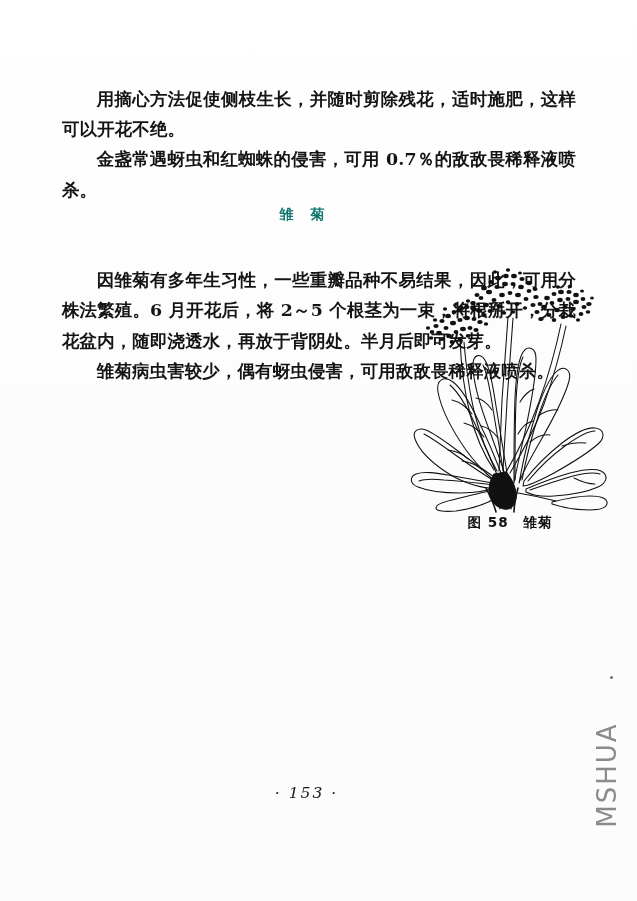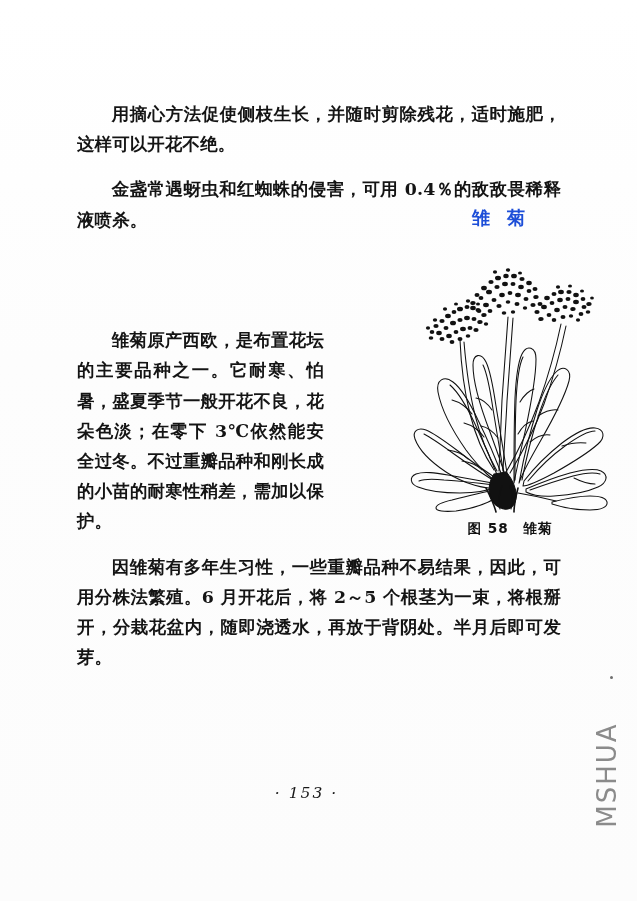--- a/index.html
+++ b/index.html
@@ -43,7 +43,7 @@
   }
 
   .para {
-    margin: 15px;
+    margin: 0;
     font-size: 17.4px;
     line-height: 30.2px;
     letter-spacing: 0.2px;

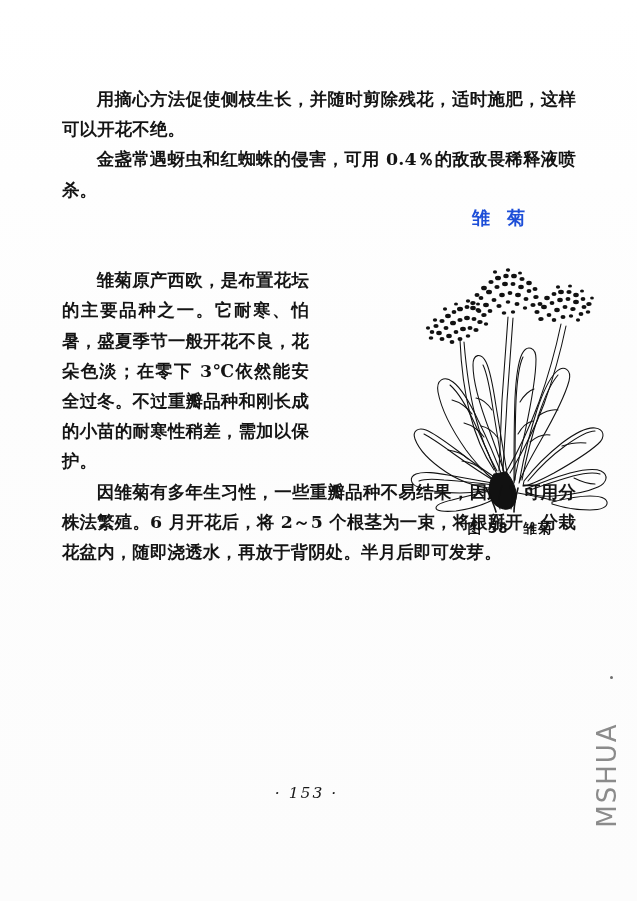--- a/index.html
+++ b/index.html
@@ -148,7 +148,7 @@
 
     <p class="para indent">用摘心方法促使侧枝生长，并随时剪除残花，适时施肥，这样可以开花不绝。</p>
 
-    <p class="para indent">金盏常遇蚜虫和红蜘蛛的侵害，可用 0.4％的敌敌畏稀释液喷杀。</p>
+    <p class="para indent">金盏常遇蚜虫和红蜘蛛的侵害，可用 0.7％的敌敌畏稀释液喷杀。</p>
 
     <div class="gap-line"></div>
     <div class="gap-line"></div>

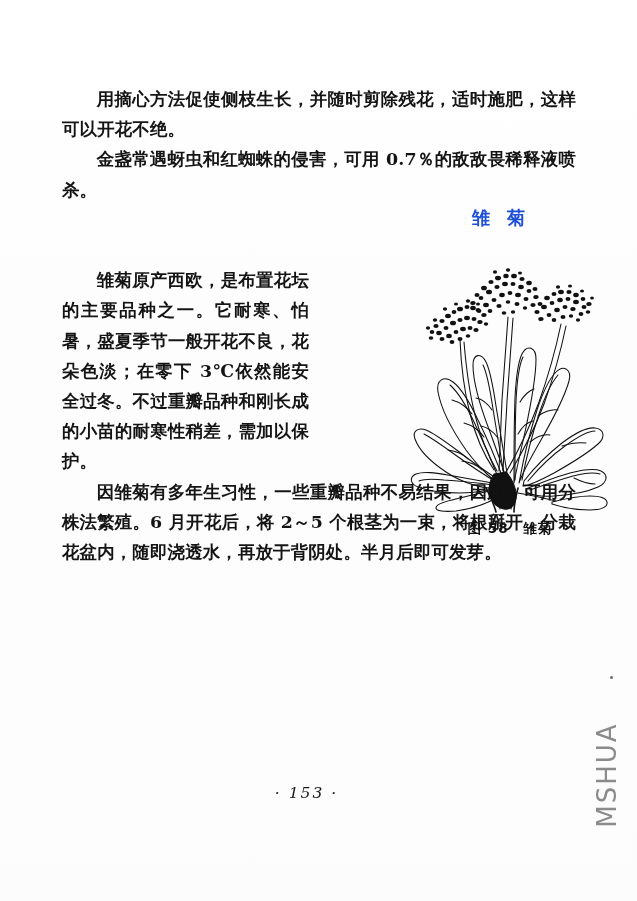--- a/index.html
+++ b/index.html
@@ -66,12 +66,12 @@
     left: 62px;
     top: 206px;
     width: 480px;
-    text-align: right;
-    font-size: 18px;
+    text-align: center;
+    font-size: 14px;
     font-weight: 700;
     letter-spacing: 17px;
     text-indent: 17px;
-    color: #1d4ed8;
+    color: #0f766e;
     font-family: "DejaVu Sans", "Liberation Sans", sans-serif;
   }
 

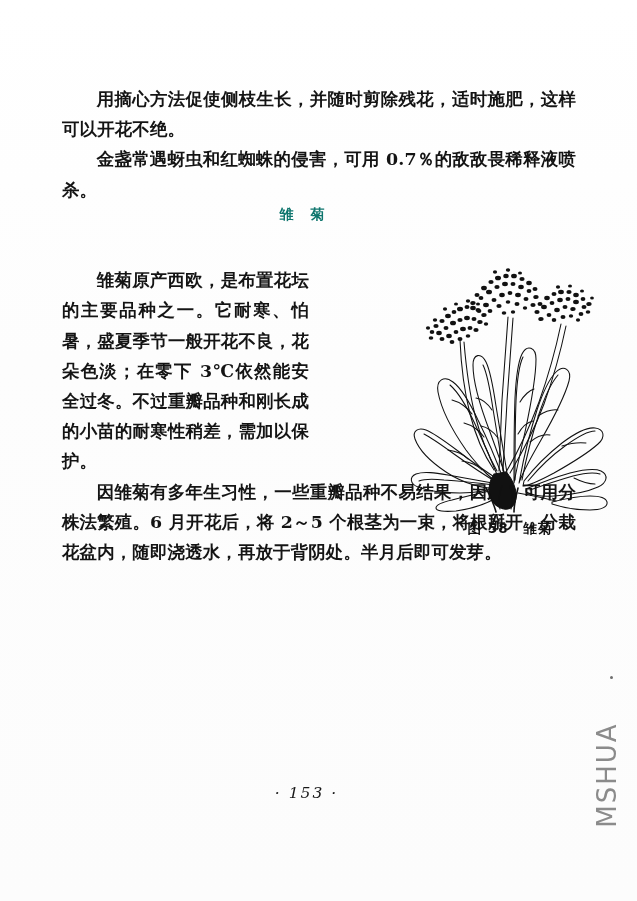--- a/index.html
+++ b/index.html
@@ -154,7 +154,6 @@
     <div class="gap-line"></div>
 
 
-    <p class="para indent wrap-narrow">雏菊原产西欧，是布置花坛的主要品种之一。它耐寒、怕暑，盛夏季节一般开花不良，花朵色淡；在零下 3℃依然能安全过冬。不过重瓣品种和刚长成的小苗的耐寒性稍差，需加以保护。</p>
 
 
     <p class="para indent">因雏菊有多年生习性，一些重瓣品种不易结果，因此，可用分株法繁殖。6 月开花后，将 2～5 个根茎为一束，将根掰开，分栽花盆内，随即浇透水，再放于背阴处。半月后即可发芽。</p>

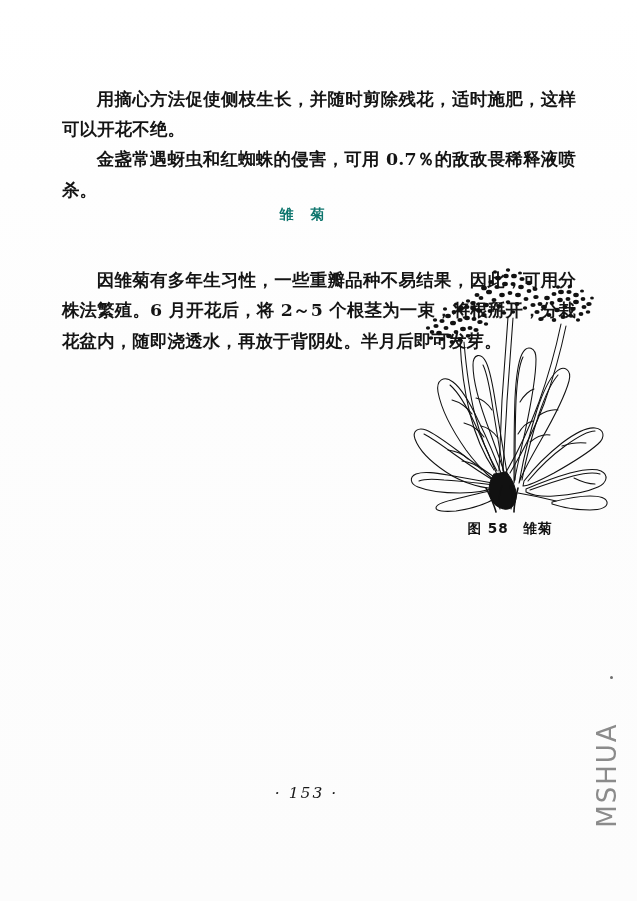--- a/index.html
+++ b/index.html
@@ -158,6 +158,7 @@
 
     <p class="para indent">因雏菊有多年生习性，一些重瓣品种不易结果，因此，可用分株法繁殖。6 月开花后，将 2～5 个根茎为一束，将根掰开，分栽花盆内，随即浇透水，再放于背阴处。半月后即可发芽。</p>
 
+    <p class="para indent">雏菊病虫害较少，偶有蚜虫侵害，可用敌敌畏稀释液喷杀。</p>
   </div>
 
   <div id="section-heading">雏菊</div>

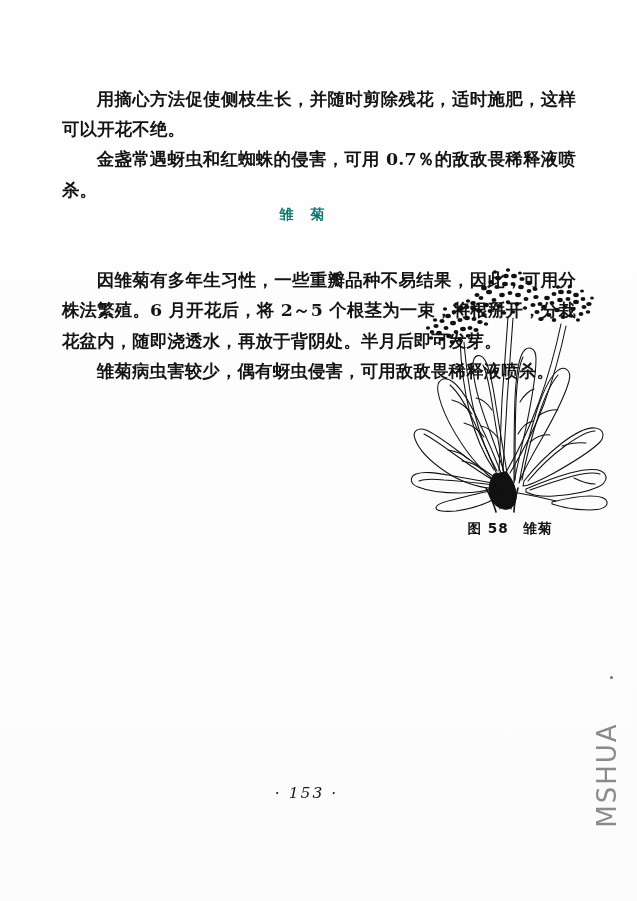--- a/index.html
+++ b/index.html
@@ -91,7 +91,6 @@
     display: block;
   }
   #figure-caption {
-    margin-top: 6px;
     text-align: center;
     font-size: 13.6px;
     font-weight: 700;

